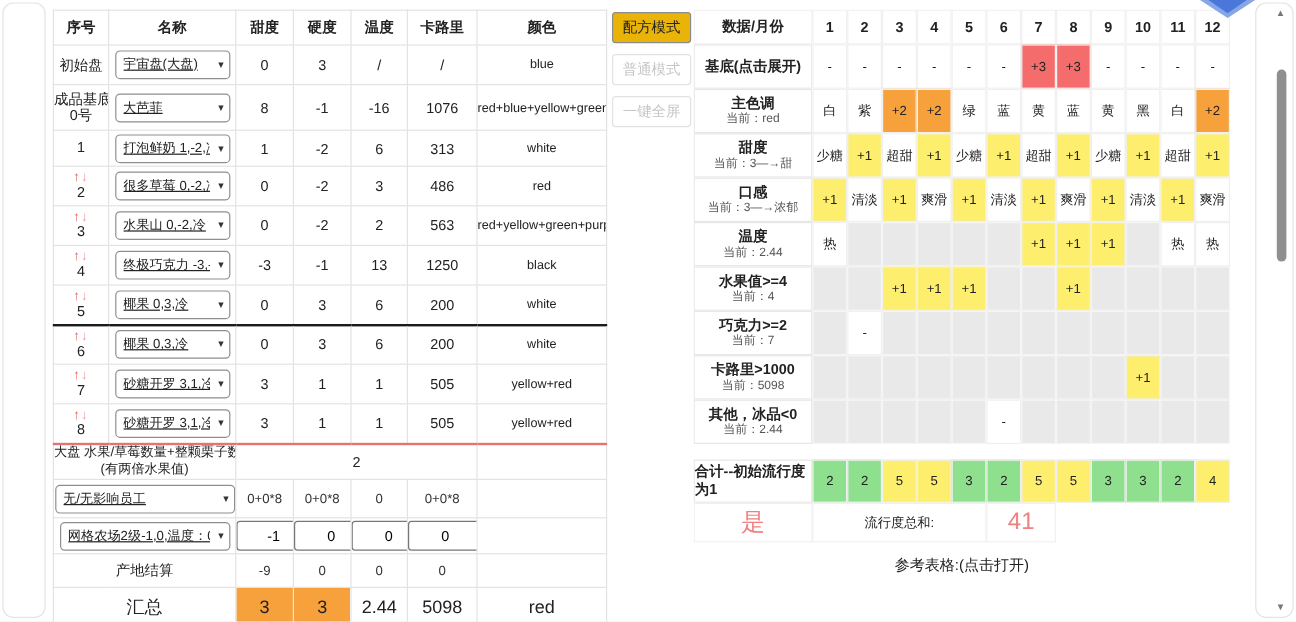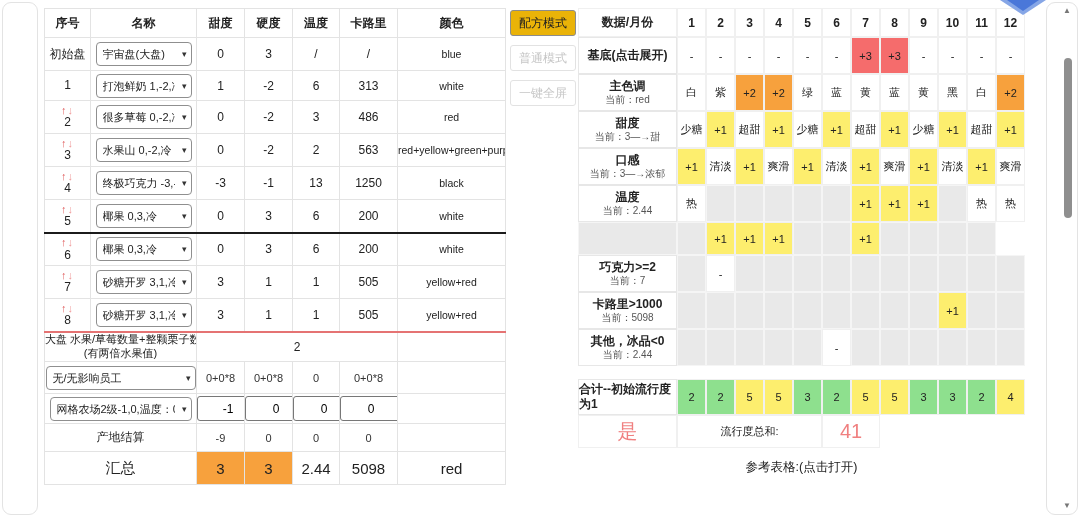--- a/index.html
+++ b/index.html
@@ -30,7 +30,7 @@
   .selwrap{position:relative;display:inline-block;}
   .selwrap select{appearance:none;-webkit-appearance:none;border:1px solid #8f8f8f;border-radius:4px;
         background:#fff;font-size:11px;height:24px;padding:0 16px 0 6px;width:96px;color:#222;
-        font-family:inherit;}
+        font-family:inherit;text-decoration:underline;}
   .selwrap .chev{position:absolute;right:5px;top:50%;transform:translateY(-52%);font-size:9px;color:#333;pointer-events:none;}
   .selwrap.wide select{width:150px;}
   .selwrap.wide2 select{width:142px;}

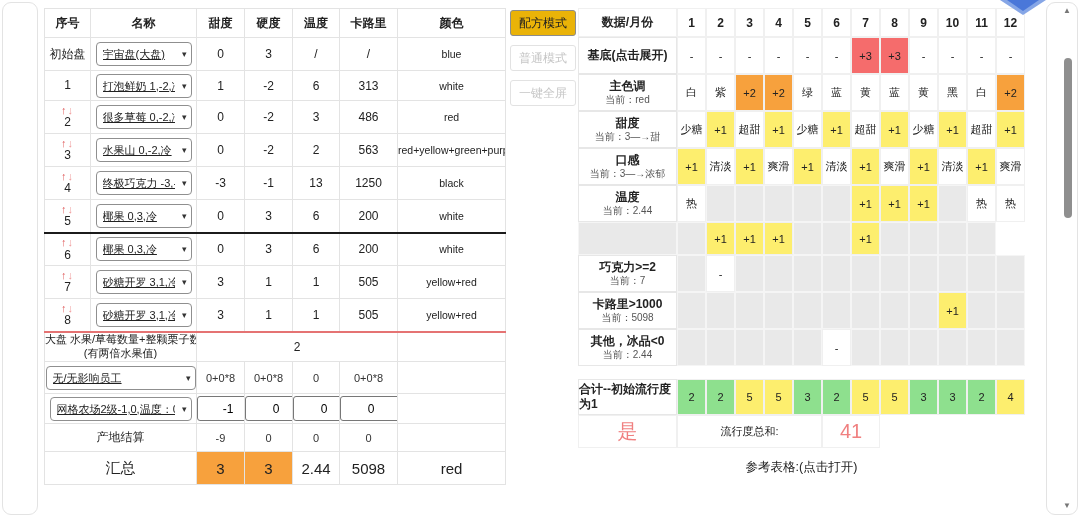--- a/index.html
+++ b/index.html
@@ -106,6 +106,15 @@
       <td>/</td>
       <td class="colorcol">blue</td>
     </tr>
+    <tr class="rB">
+      <td class="numcell"><span>成品基底</span><br><span>0号</span></td>
+      <td><span class="selwrap"><select><option>大芭菲</option></select><span class="chev">▾</span></span></td>
+      <td>8</td>
+      <td>-1</td>
+      <td>-16</td>
+      <td>1076</td>
+      <td class="colorcol">red+blue+yellow+green</td>
+    </tr>
     <tr class="rC">
       <td class="numcell">1</td>
       <td><span class="selwrap"><select><option>打泡鲜奶  1,-2,冷</option></select><span class="chev">▾</span></span></td>

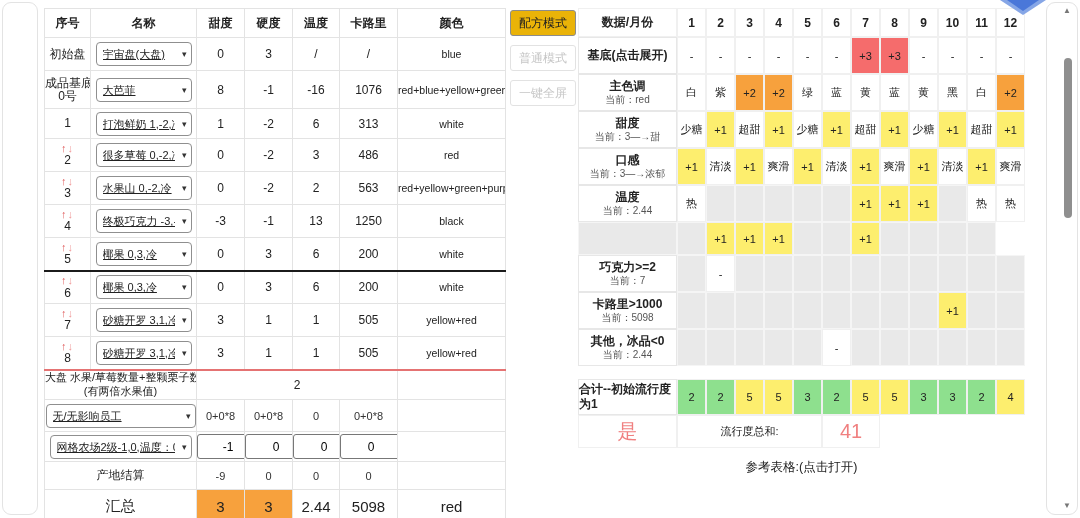--- a/index.html
+++ b/index.html
@@ -340,6 +340,10 @@
           <div class="rcell">热</div>
         </div>
         <div class="rrow">
+          <div class="rcell rlabel">
+            <b>水果值&gt;=4</b>
+            <span class="sub">当前：4</span>
+          </div>
           <div class="rcell bg-gray"></div>
           <div class="rcell bg-gray"></div>
           <div class="rcell bg-yellow">+1</div>

